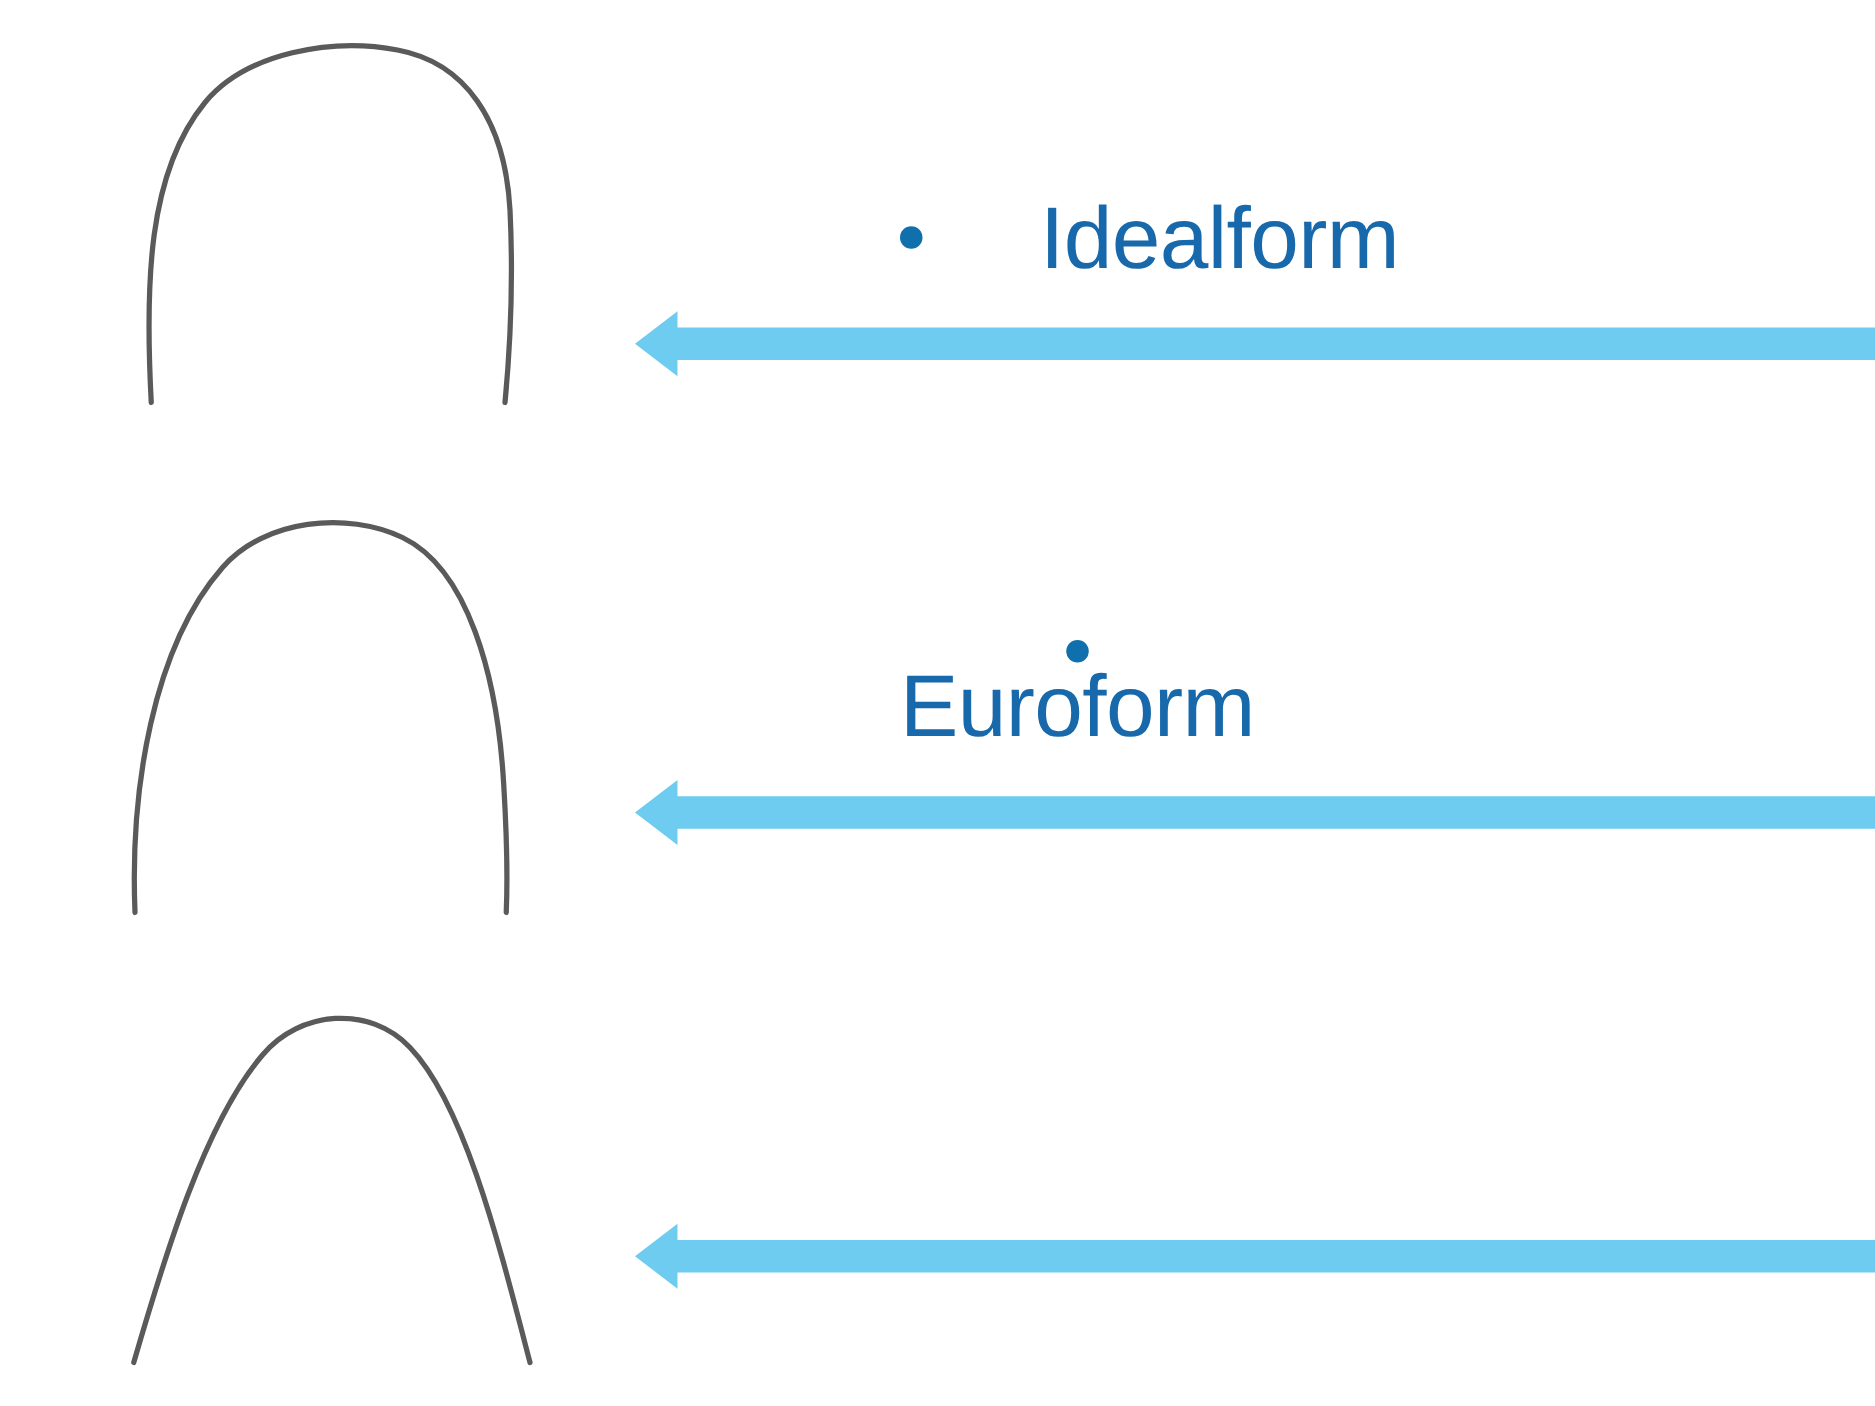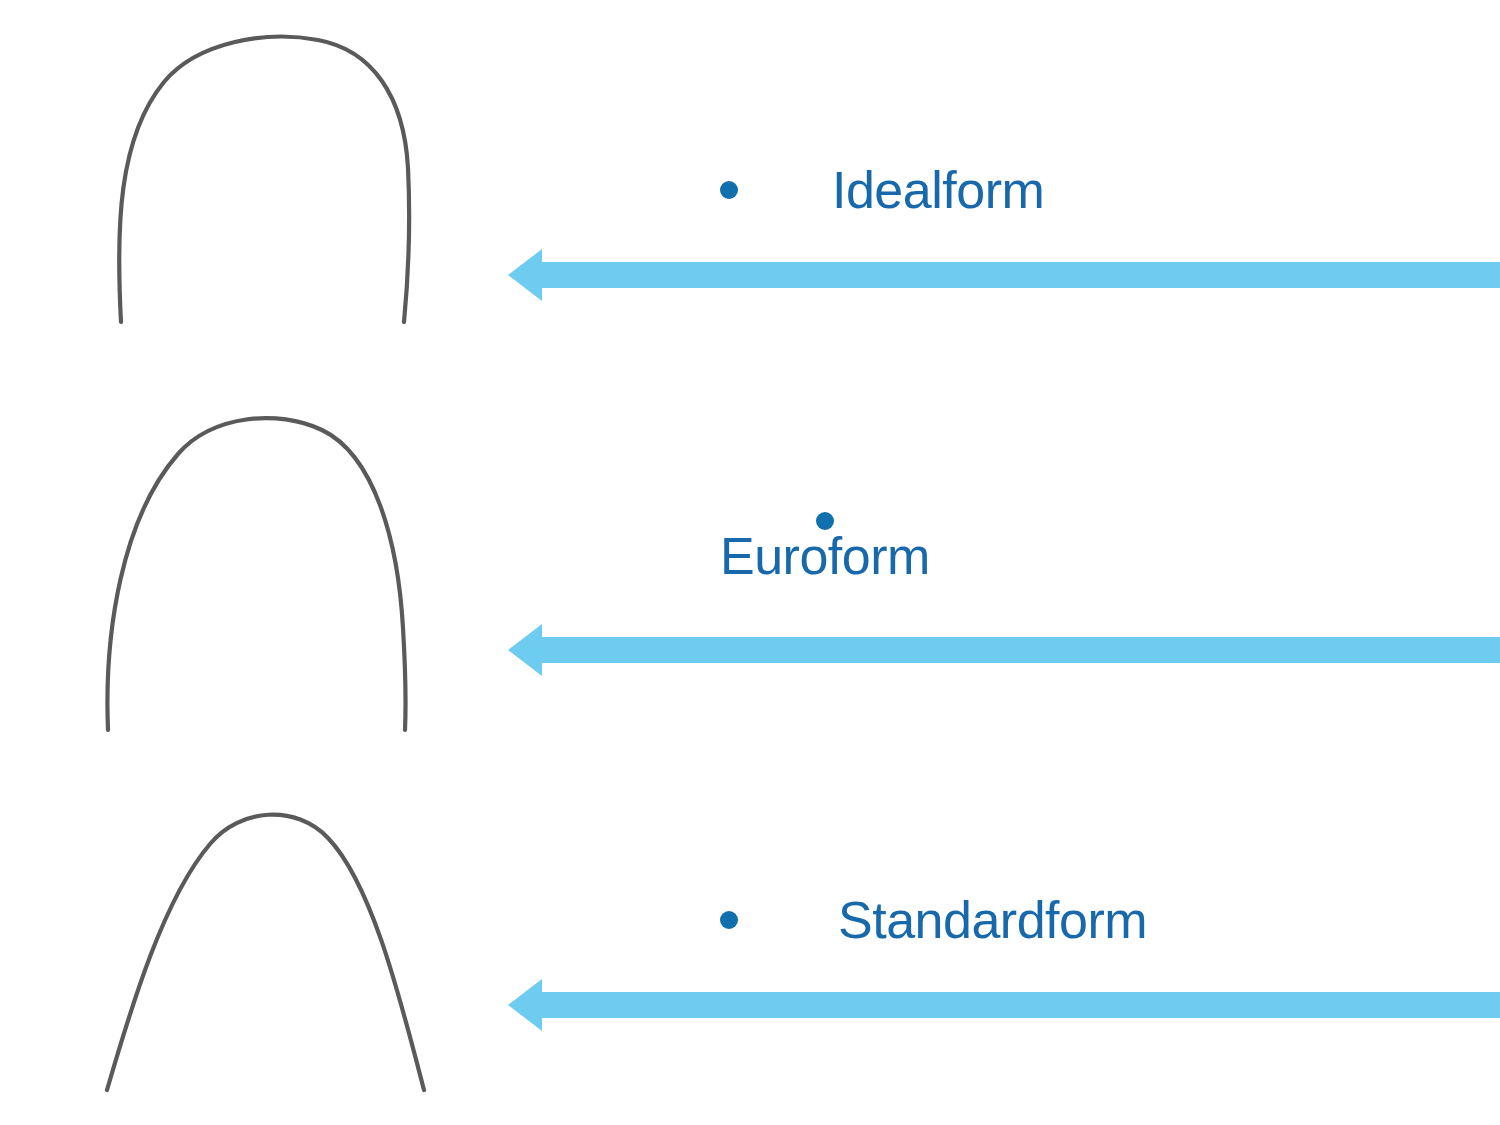--- a/index.html
+++ b/index.html
@@ -79,7 +79,7 @@
 
   .bullet-label {
     color: #1769ab;
-    font-size: 52px;
+    font-size: 70px;
     line-height: 1;
     letter-spacing: -0.5px;
     white-space: nowrap;

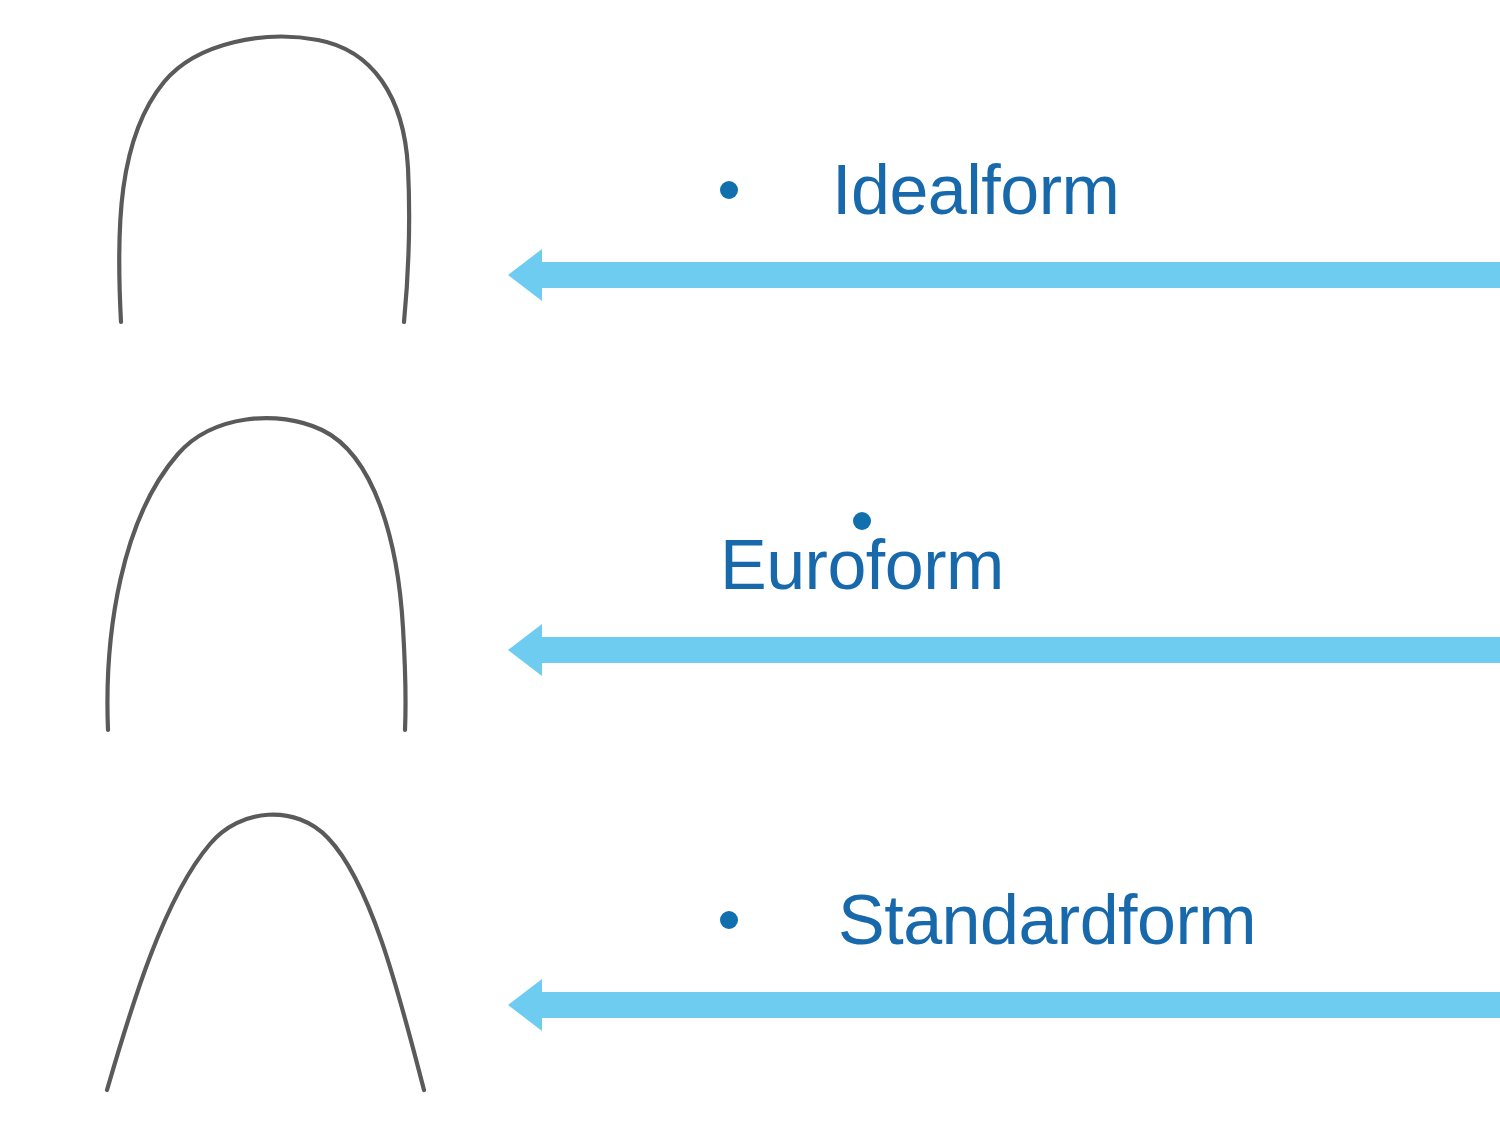--- a/index.html
+++ b/index.html
@@ -150,11 +150,6 @@
     <span class="bullet-label">Euroform</span>
   </div>
 
-  <div class="bullet-row" id="bullet-row-2">
-    <span class="bullet-dot"></span>
-    <span class="bullet-gap-2"></span>
-    <span class="bullet-label">Standardform</span>
-  </div>
 
 </div>
 

